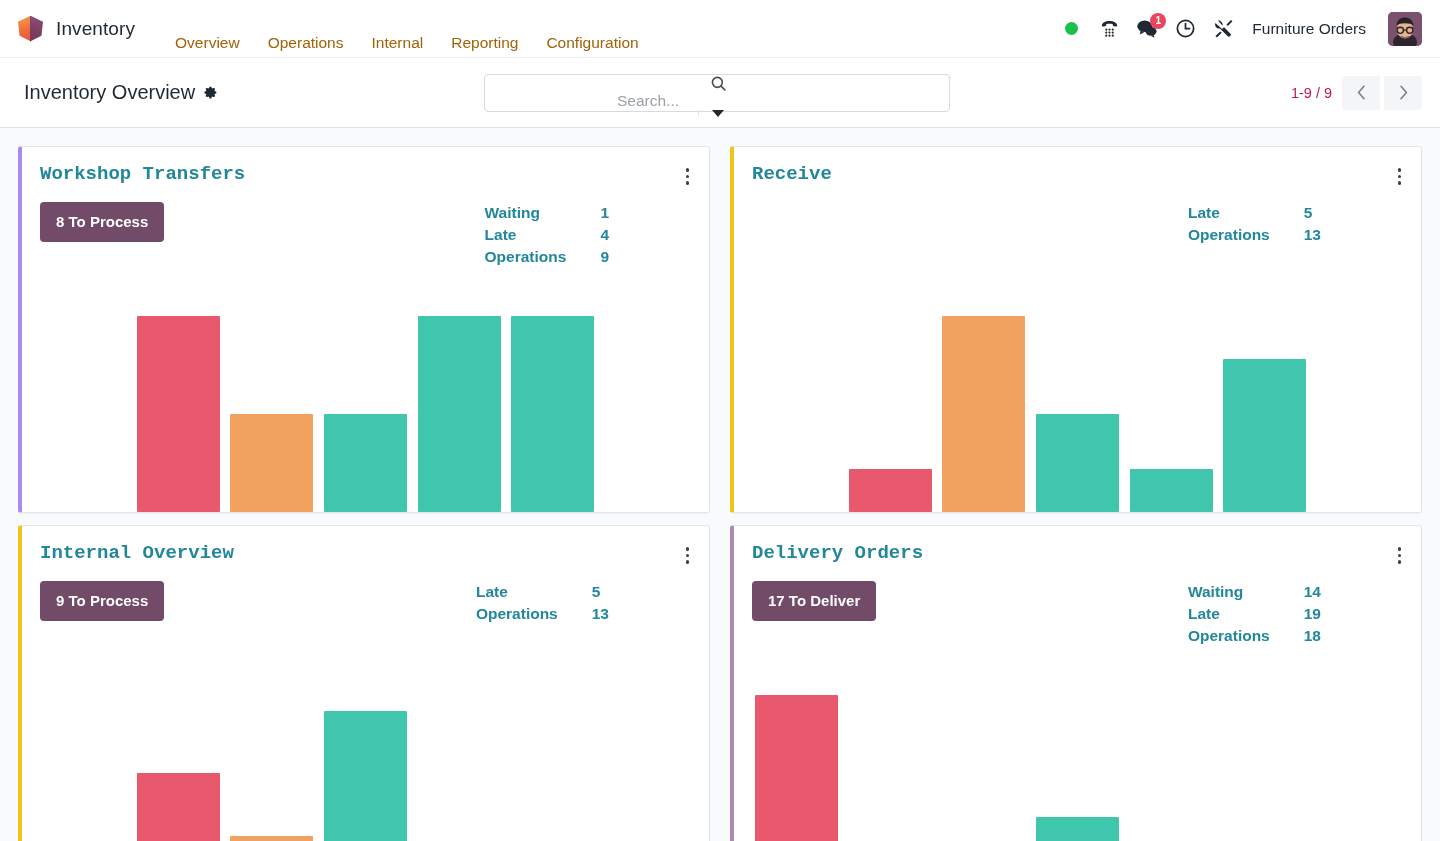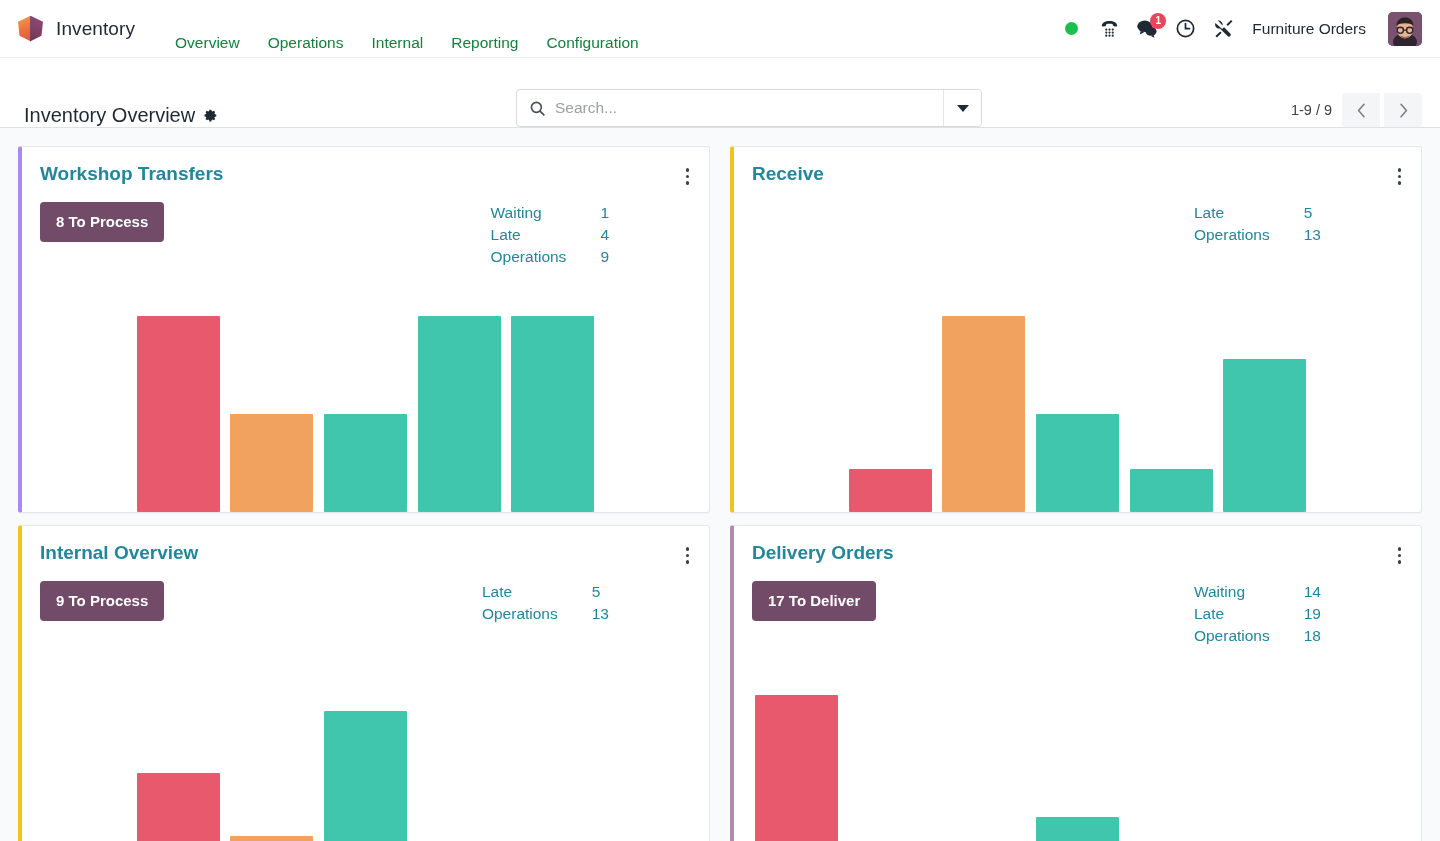--- a/index.html
+++ b/index.html
@@ -53,7 +53,7 @@
   .nav-menu { display: flex; align-items: center; gap: 0; }
   .nav-item {
     font-size: 15.5px;
-    color: #15803d;
+    color: #a16207;
     padding: 8px 14px;
     white-space: nowrap;
     cursor: pointer;

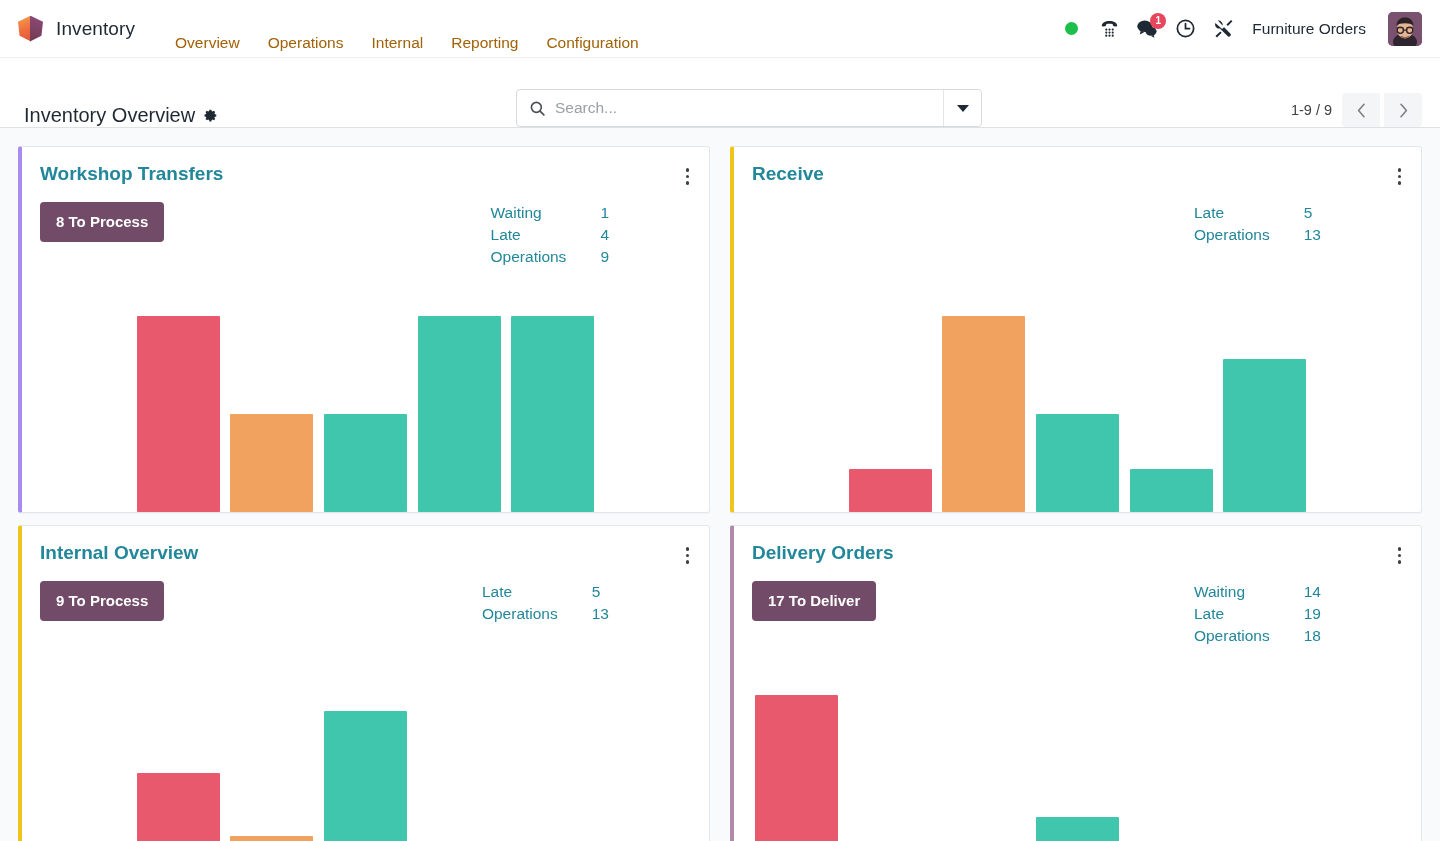--- a/index.html
+++ b/index.html
@@ -114,7 +114,7 @@
     height: 70px;
     background: #ffffff;
     display: flex;
-    align-items: flex-end;
+    align-items: center;
     padding: 0 18px 0 24px;
     border-bottom: 1px solid #dfe2e5;
     position: relative;

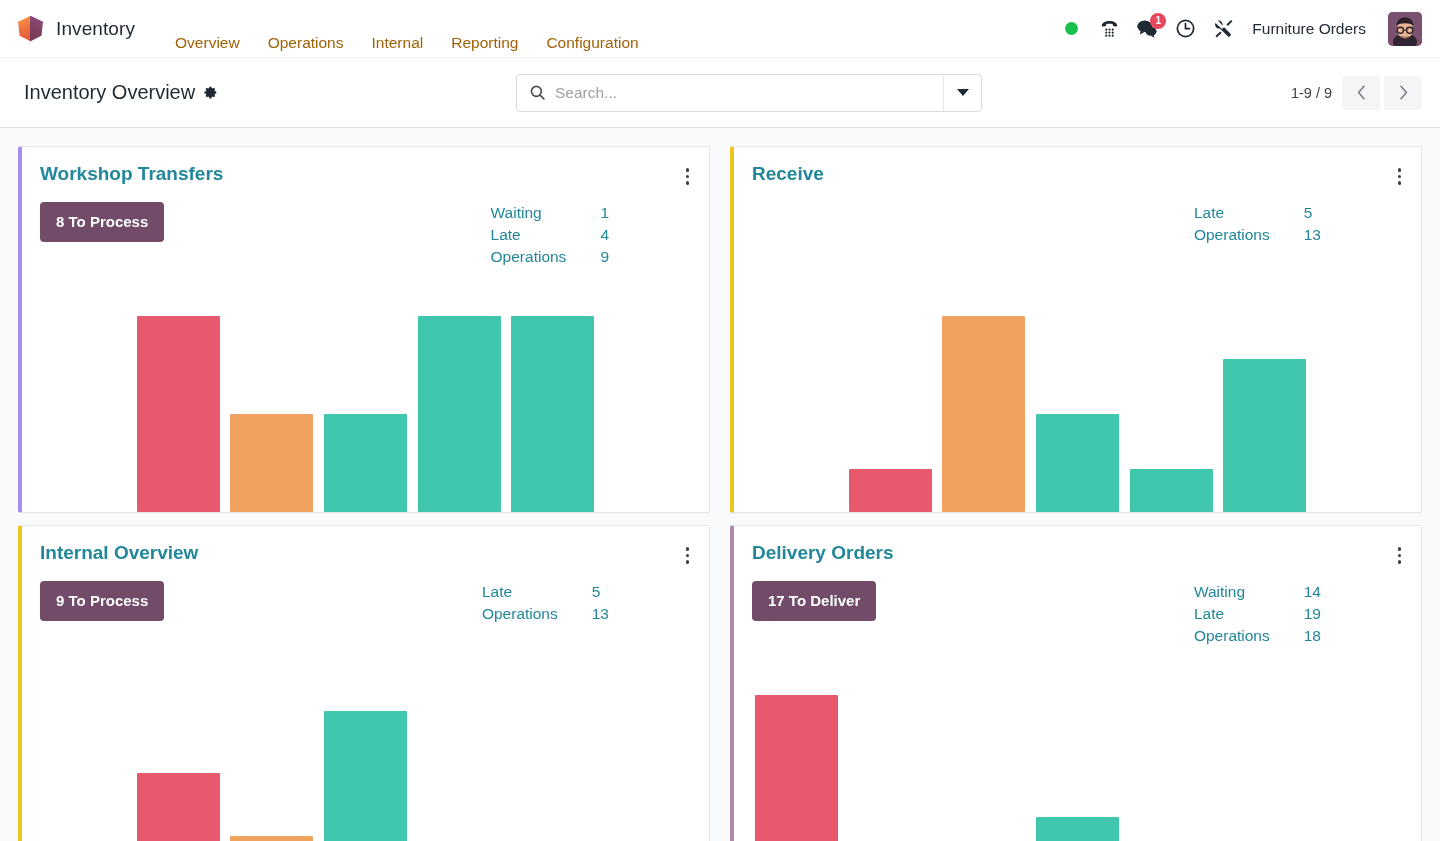--- a/index.html
+++ b/index.html
@@ -129,13 +129,14 @@
 
   .searchbar {
     position: absolute;
-    left: 516px;
+    left: 484px;
     width: 466px;
     height: 38px;
     border: 1px solid #d8dadd;
     border-radius: 4px;
     display: flex; align-items: center;
     background: #fff;
+    flex-direction: column;
   }
   .searchbar .s-icon {
     padding: 0 9px 0 12px;

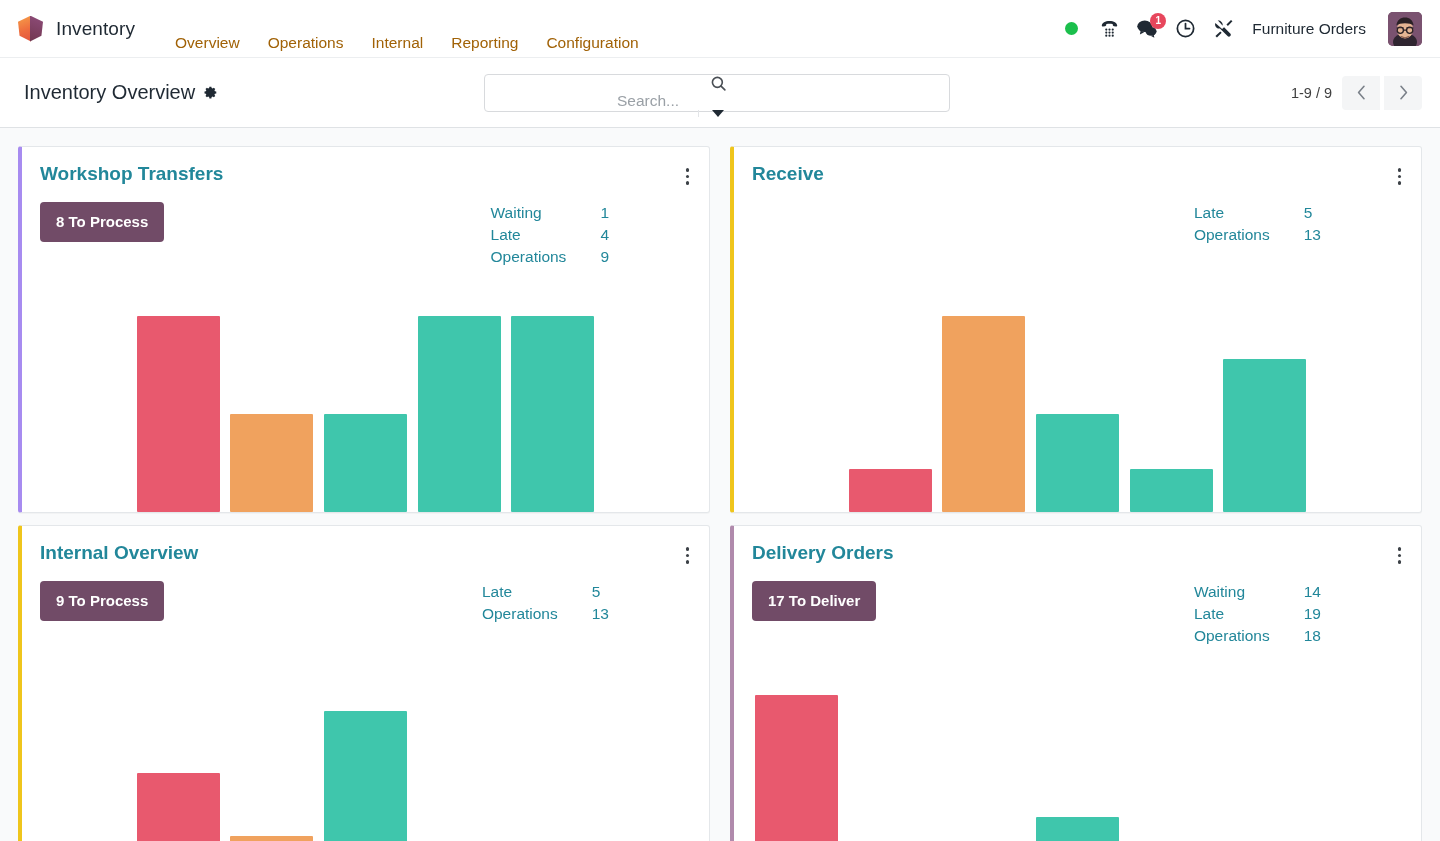--- a/index.html
+++ b/index.html
@@ -172,7 +172,7 @@
   }
   .pager-count {
     font-size: 14.5px;
-    color: #404040;
+    color: #be185d;
     white-space: nowrap;
     margin-left: 31px;
   }

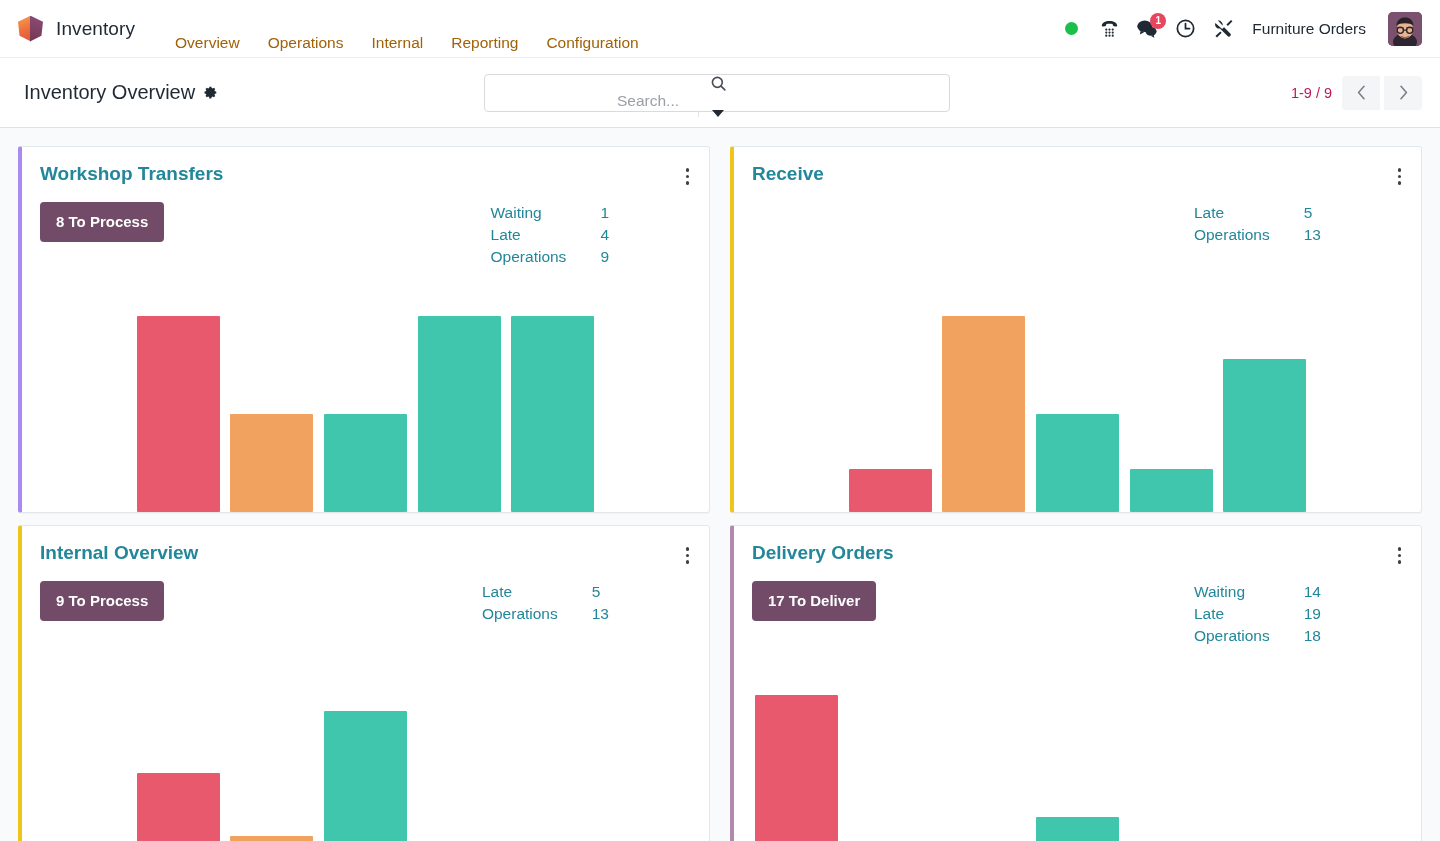--- a/index.html
+++ b/index.html
@@ -223,6 +223,7 @@
     color: #22879A;
     line-height: 1.2;
     cursor: pointer;
+    font-family: Liberation Mono, monospace;
   }
   .kebab {
     margin-left: auto;

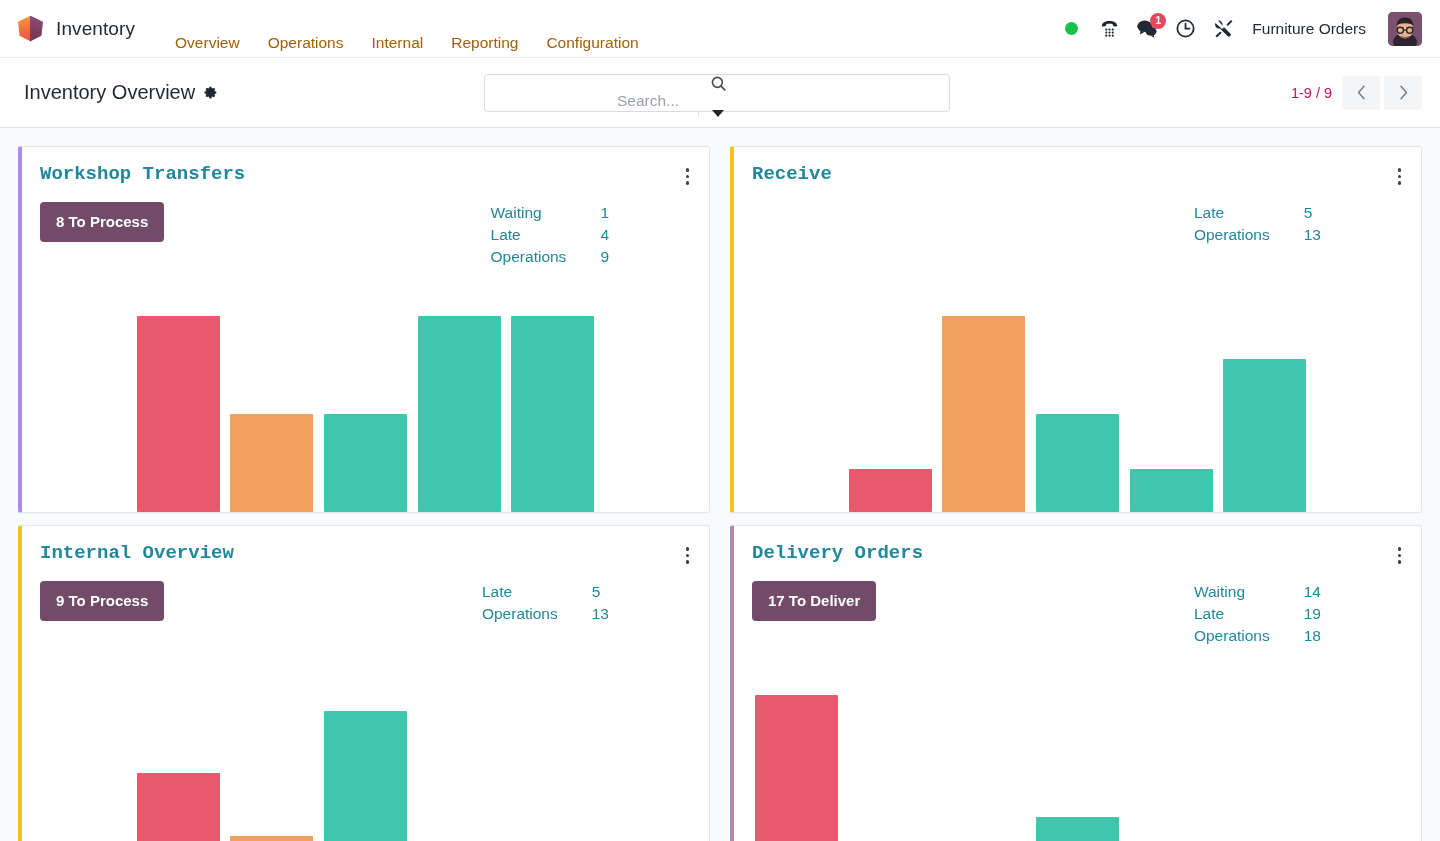--- a/index.html
+++ b/index.html
@@ -264,6 +264,7 @@
     row-gap: 4px;
     padding-right: 82px;
     padding-top: 2px;
+    font-weight: bold;
   }
   .stat-label {
     font-size: 15.5px;

